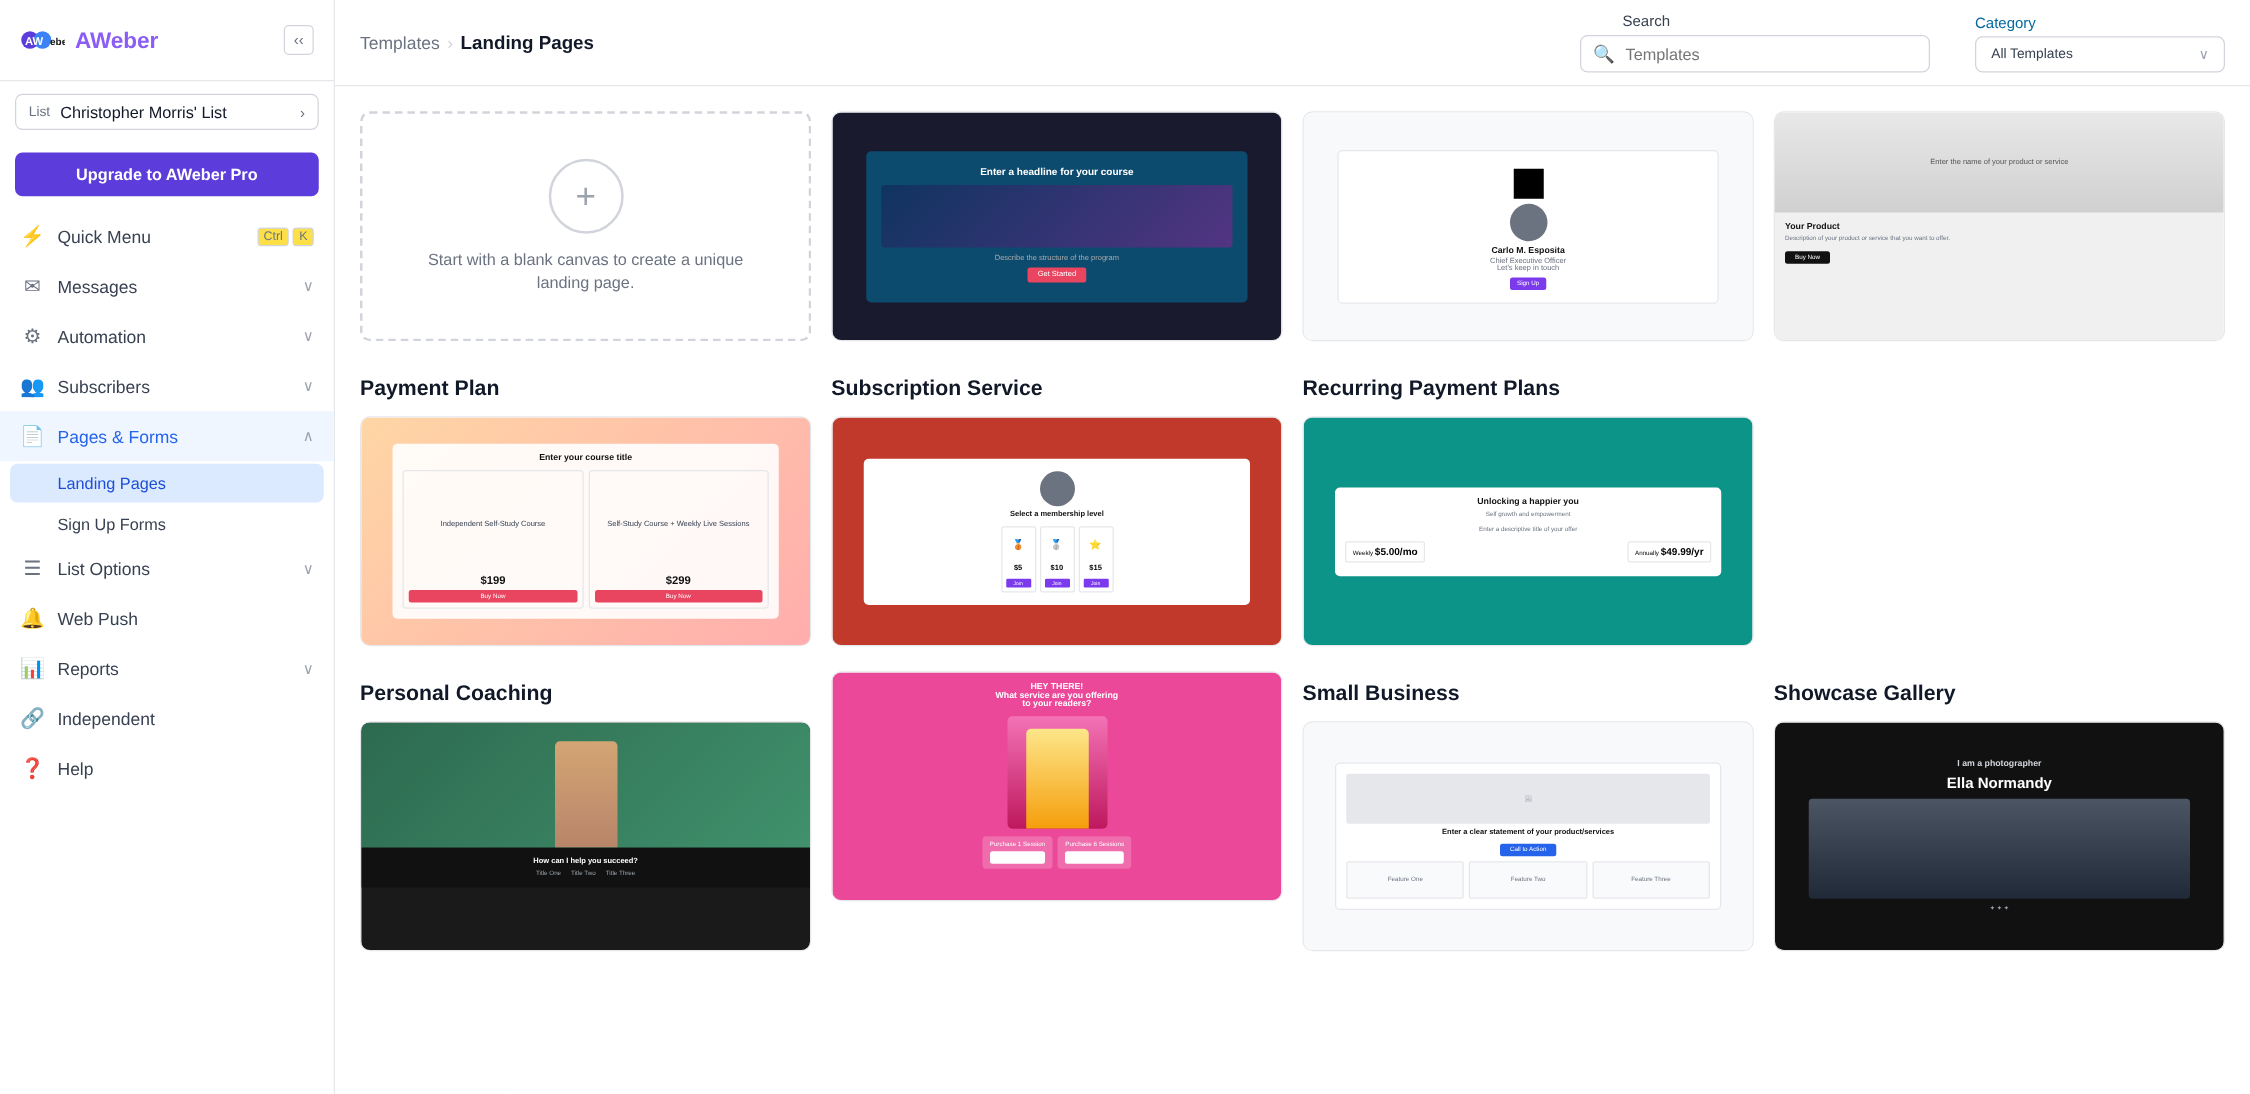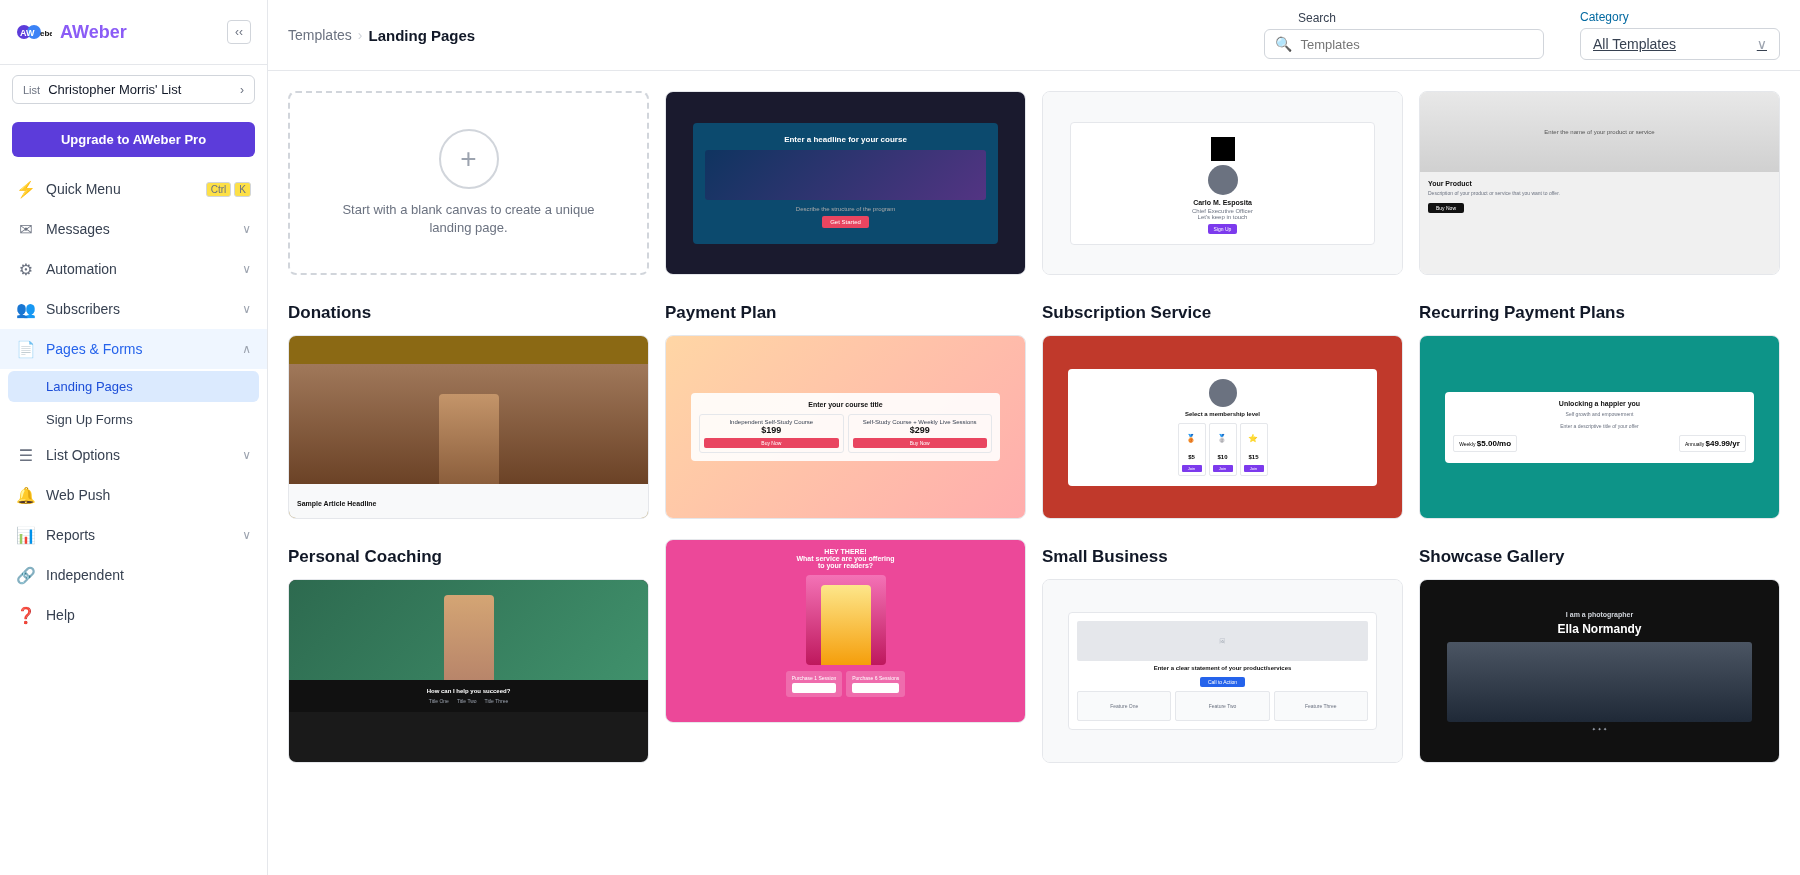--- a/index.html
+++ b/index.html
@@ -132,11 +132,10 @@
       gap: 4px;
       width: 200px;
       cursor: pointer;
-      font-size: 14px;
+      font-size: 11px;
       color: #374151;
       background: #fff;
       justify-content: space-between;
-      text-decoration: underline;
     }
 
     

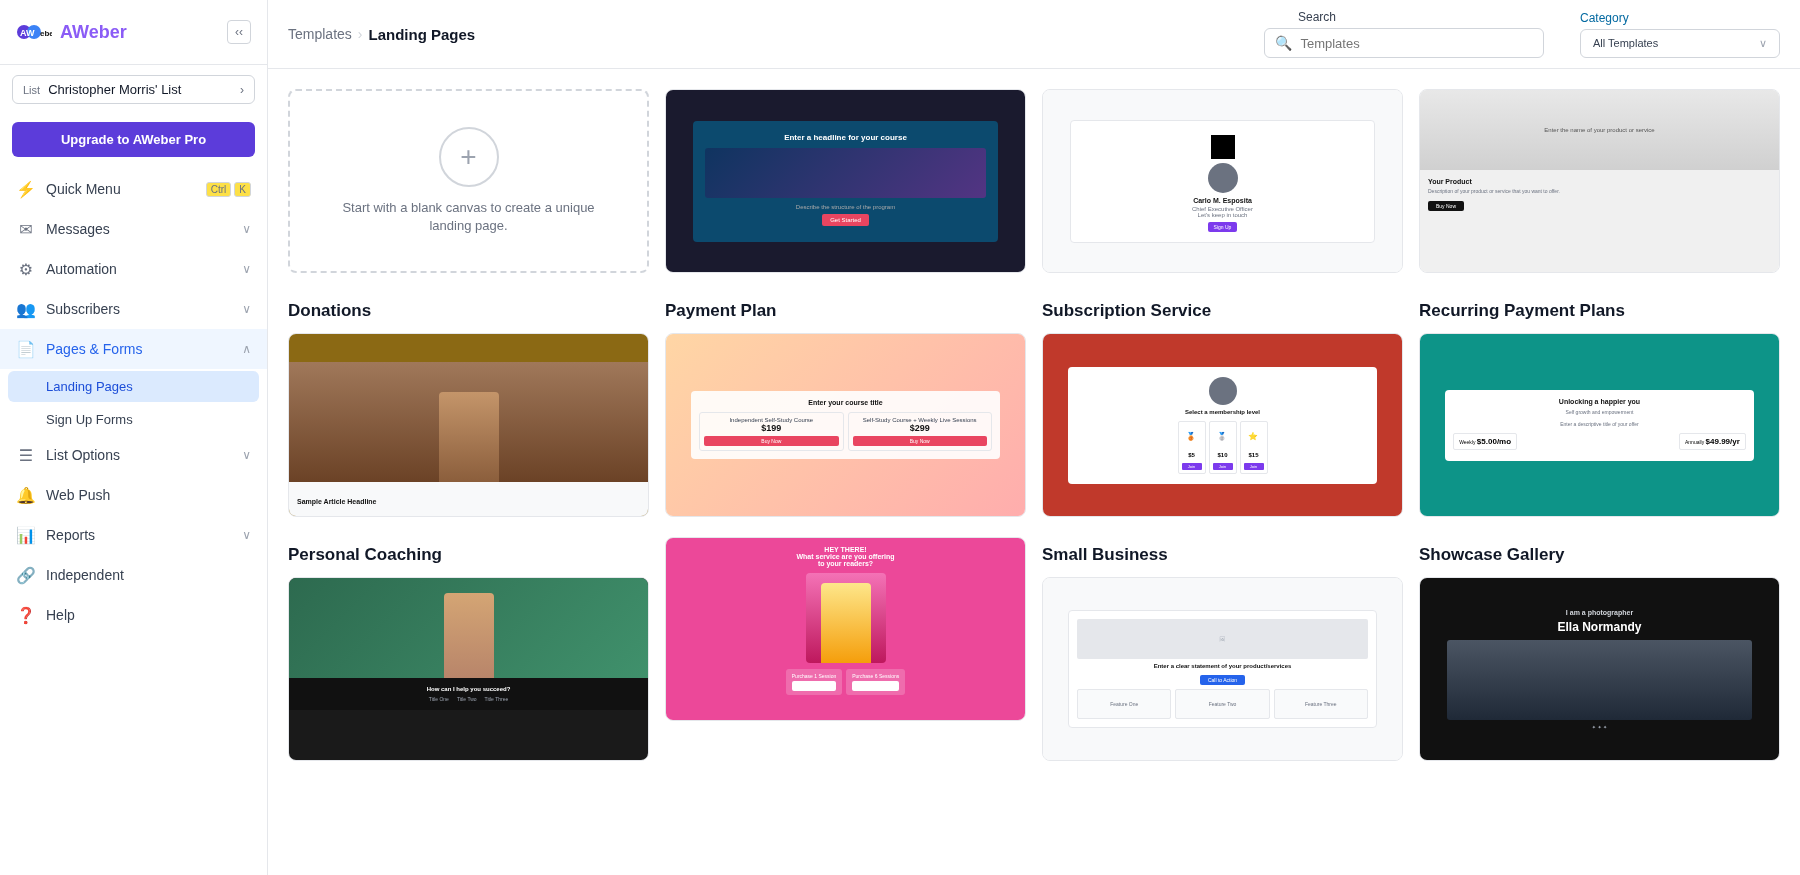--- a/index.html
+++ b/index.html
@@ -456,19 +456,6 @@
     </div>
 
     <div class="grid-4">
-      <div>
-        <div class="section-label">Donations</div>
-        <div class="template-card">
-          <div class="tmpl-bg tmpl-donations">
-            <div class="don-img">
-              <div class="don-person"></div>
-            </div>
-            <div class="don-text">
-              <span class="don-title">Sample Article Headline</span>
-            </div>
-          </div>
-        </div>
-      </div>
 
       <div>
         <div class="section-label">Payment Plan</div>

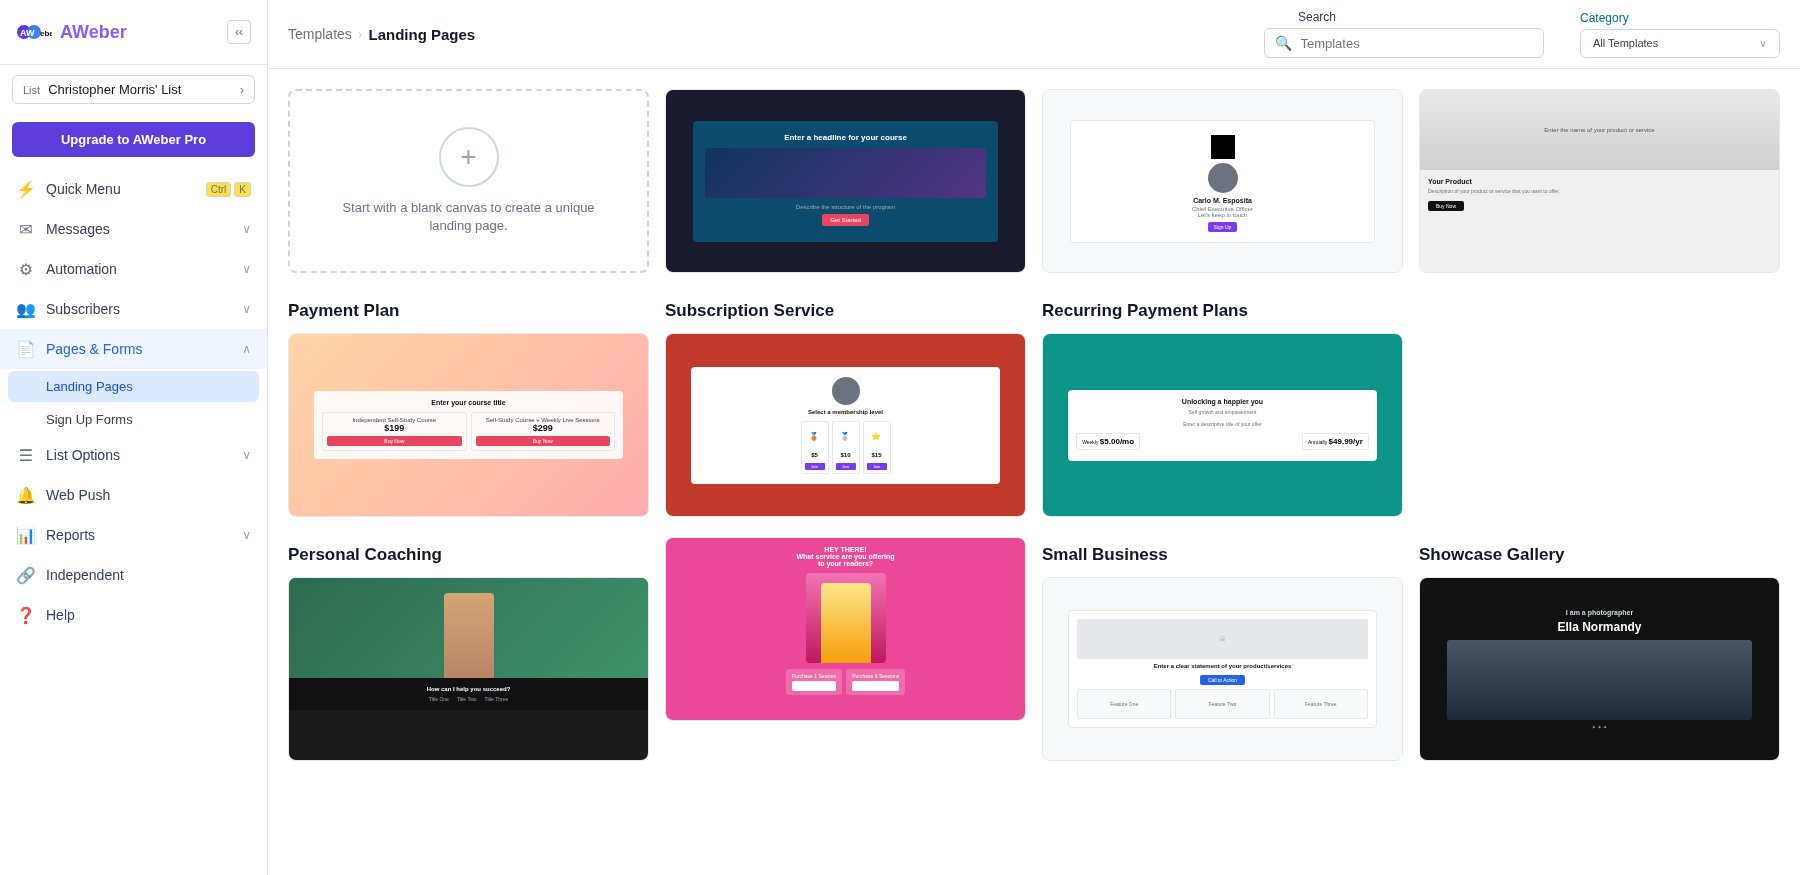--- a/index.html
+++ b/index.html
@@ -214,7 +214,7 @@
     .tmpl-payment h4 { font-size: 7px; text-align: center; color: #111; margin-bottom: 6px; }
     .tmpl-payment .plans { display: flex; gap: 4px; }
     .tmpl-payment .plan { flex: 1; border: 1px solid #e5e7eb; border-radius: 3px; padding: 4px; text-align: center; }
-    .tmpl-payment .plan span { font-size: 6px; color: #374151; display: block; }
+    .tmpl-payment .plan span { font-size: 6px; color: #374151; display: block; margin-top: 36px; }
     .tmpl-payment .plan .price { font-size: 9px; font-weight: 700; color: #111; }
     .tmpl-payment .plan .btn { background: #e94560; color: #fff; font-size: 5px; padding: 2px 4px; border-radius: 2px; margin-top: 3px; display: block; }
 

